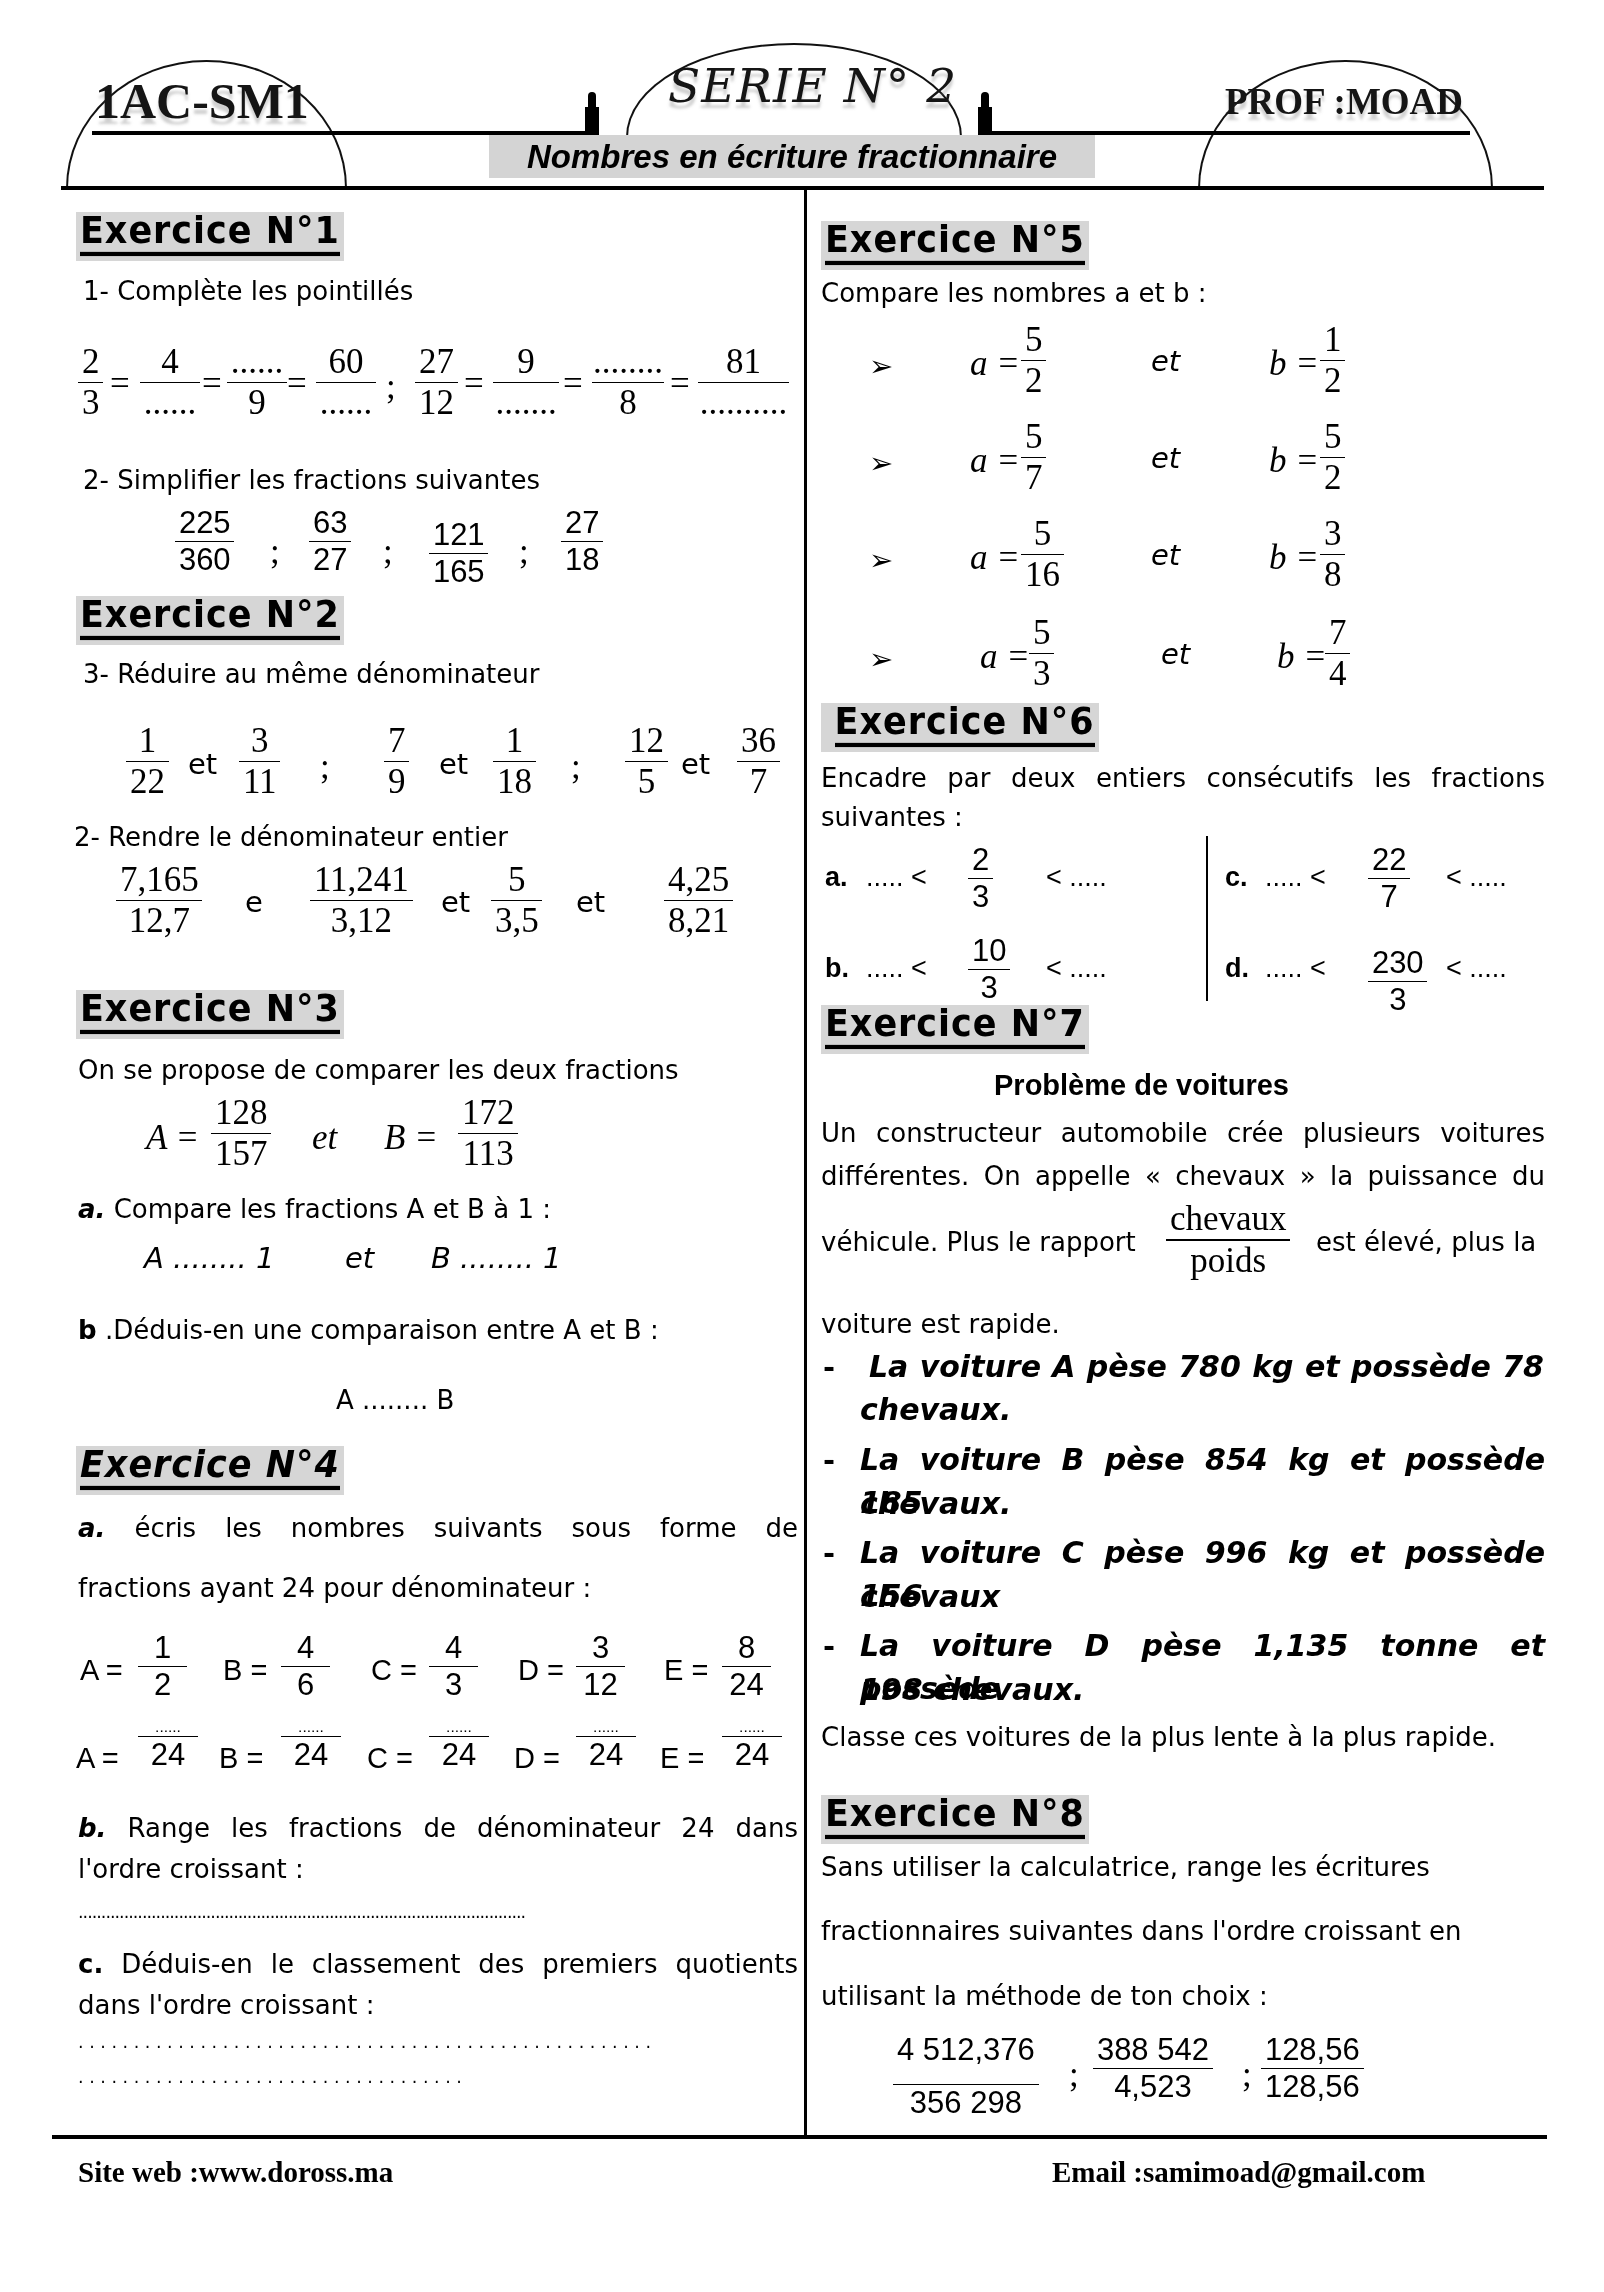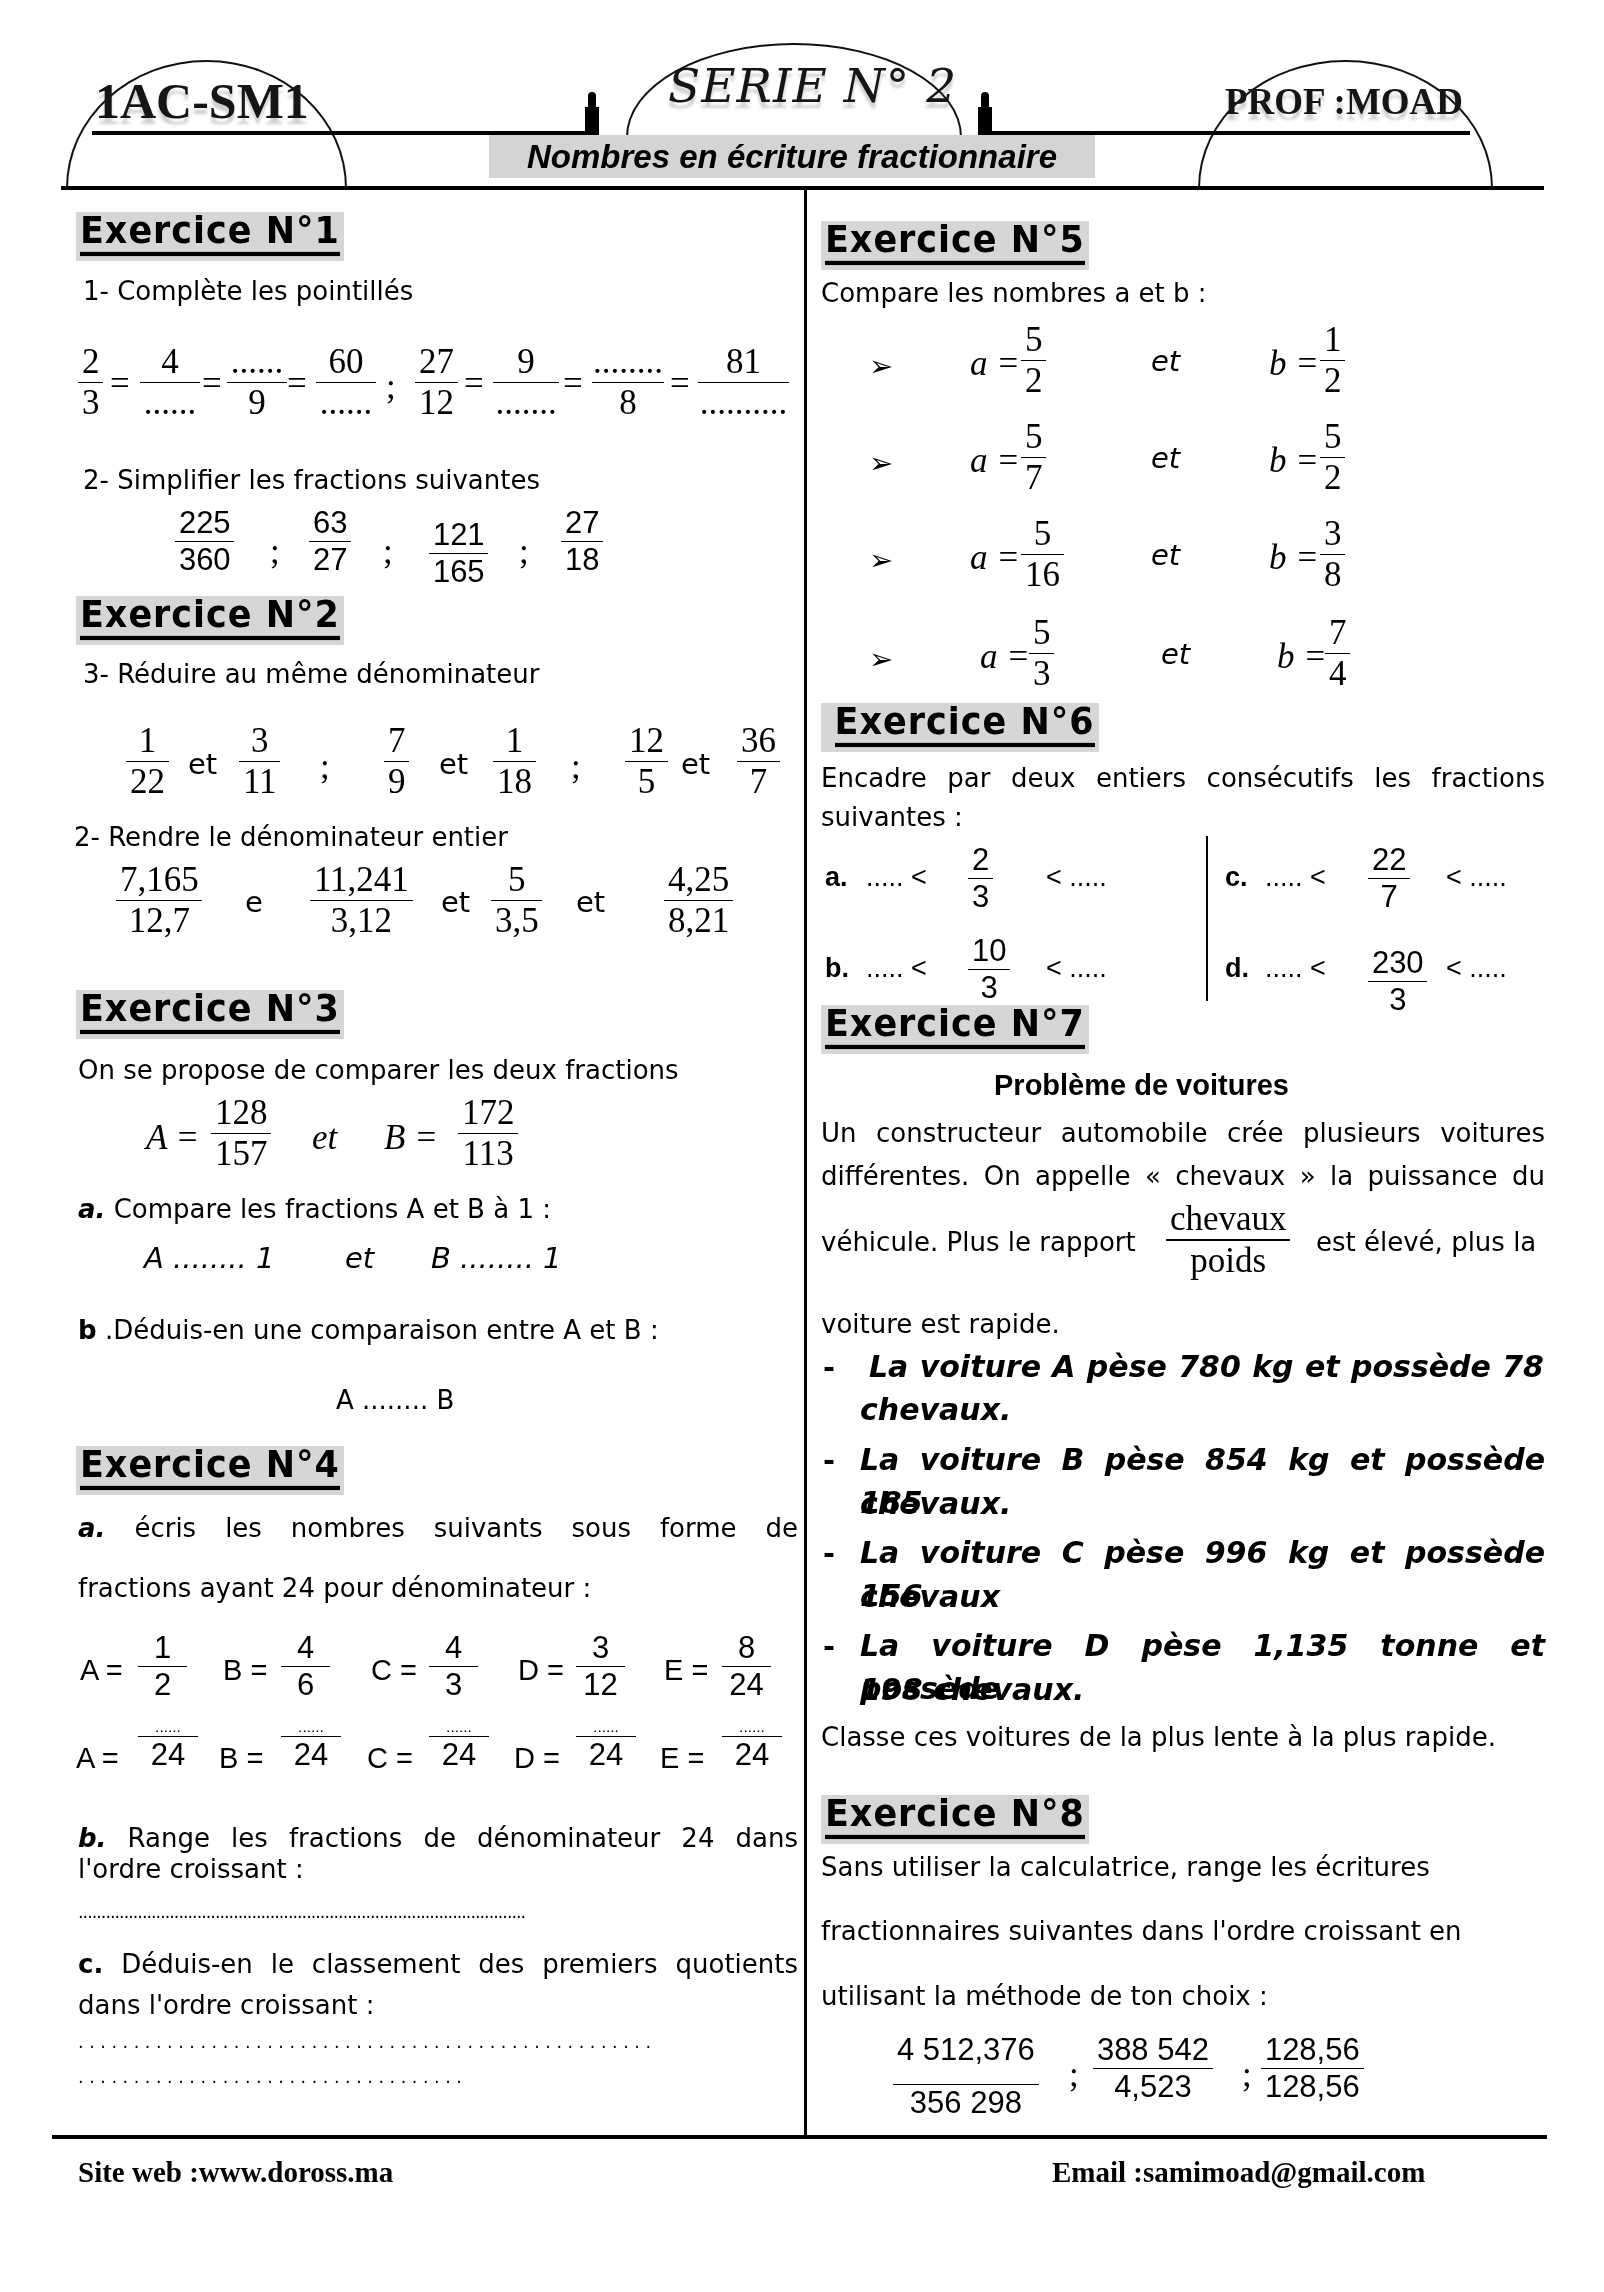--- a/index.html
+++ b/index.html
@@ -202,7 +202,7 @@
 <div class="t" style="left:78px;top:1316px;"><span style="font-weight:bold">b</span><span> .Déduis-en une comparaison entre A et B :</span></div>
 <div class="t" style="left:336px;top:1386px;">A ........ B</div>
 
-<div class="ex-h" style="left:76px;top:1446px;"><span>Exercice N°4</span></div>
+<div class="ex-h" style="left:76px;top:1446px;font-style:italic;"><span>Exercice N°4</span></div>
 <div class="tj" style="left:78px;top:1507px;width:720px;"><span class="bi">a.</span> <span>écris les nombres suivants sous forme de</span></div>
 <div class="t" style="left:78px;top:1574px;">fractions  ayant 24 pour dénominateur :</div>
 

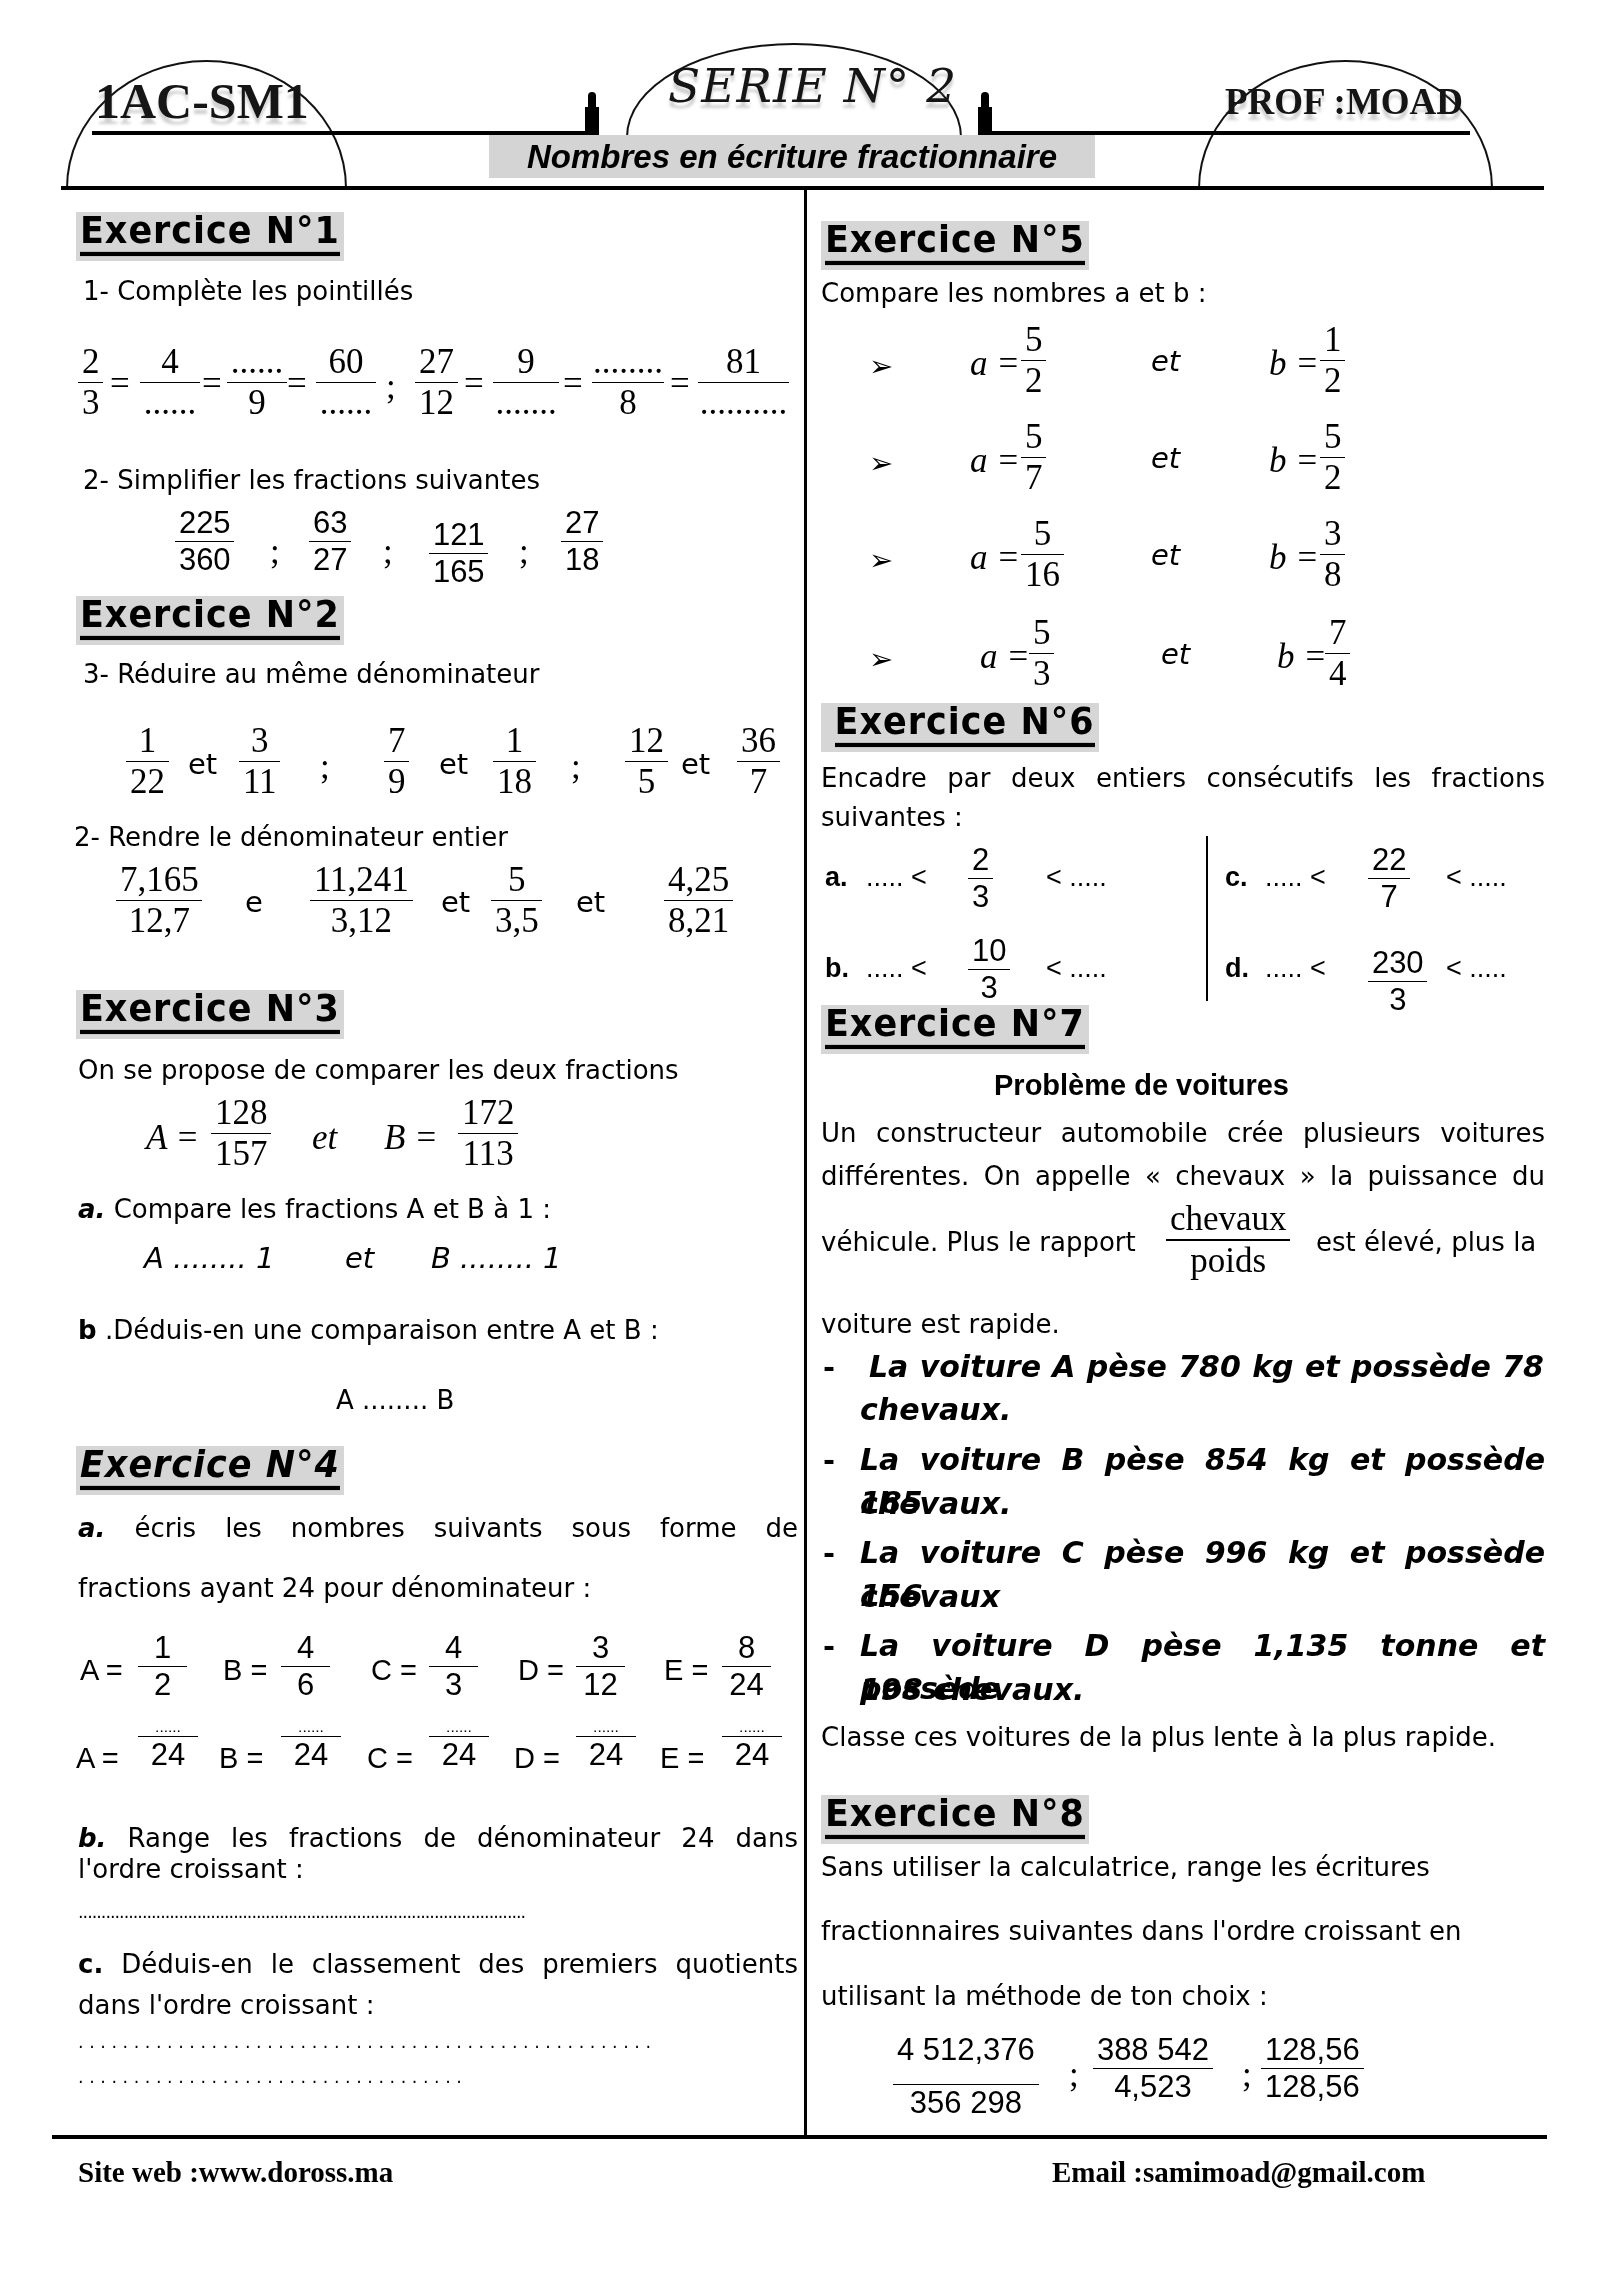--- a/index.html
+++ b/index.html
@@ -261,7 +261,7 @@
     </div>
   </div>
 
-<div class="tj" style="left:78px;top:1807px;width:720px;margin-top:10px;"><span class="bi">b.</span> <span>Range les fractions de dénominateur 24 dans</span></div>
+<div class="tj" style="left:78px;top:1807px;width:720px;"><span class="bi">b.</span> <span>Range les fractions de dénominateur 24 dans</span></div>
 <div class="t" style="left:78px;top:1855px;">l'ordre croissant :</div>
 <div class="t" style="left:78px;top:1902px;font-size:17.5px;overflow:hidden;width:718px;letter-spacing:-1px;">..................................................................................................</div>
 <div class="tj" style="left:78px;top:1943px;width:720px;"><span style="font-weight:bold">c.</span> <span>Déduis-en le classement des premiers quotients</span></div>

